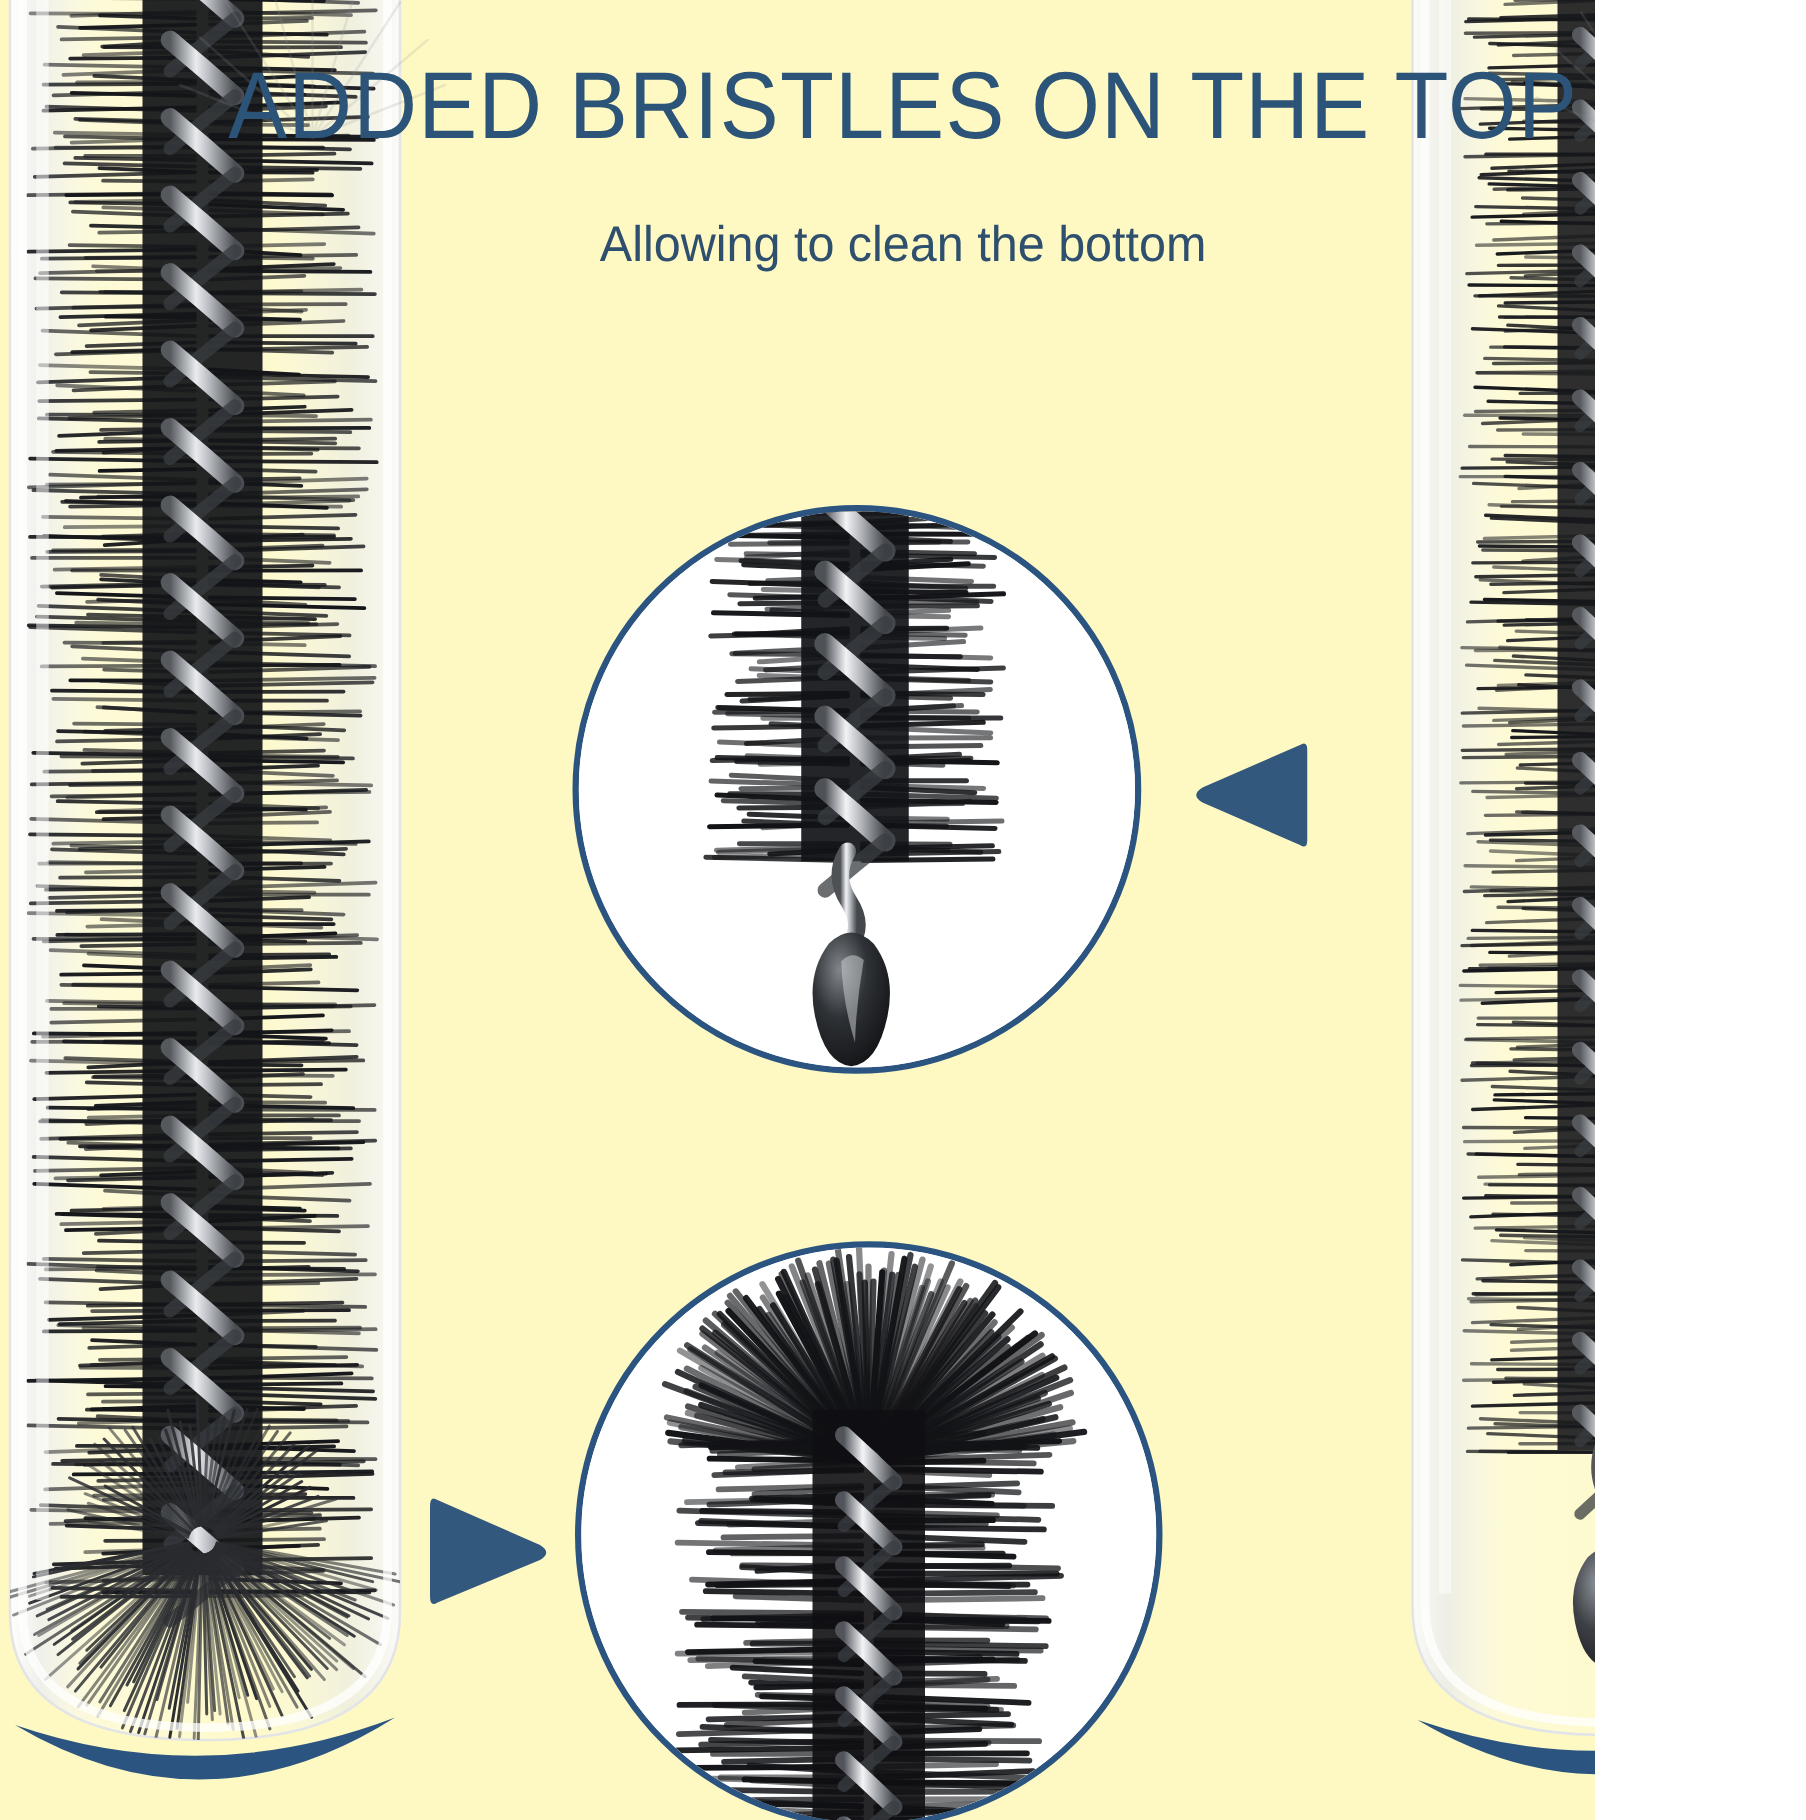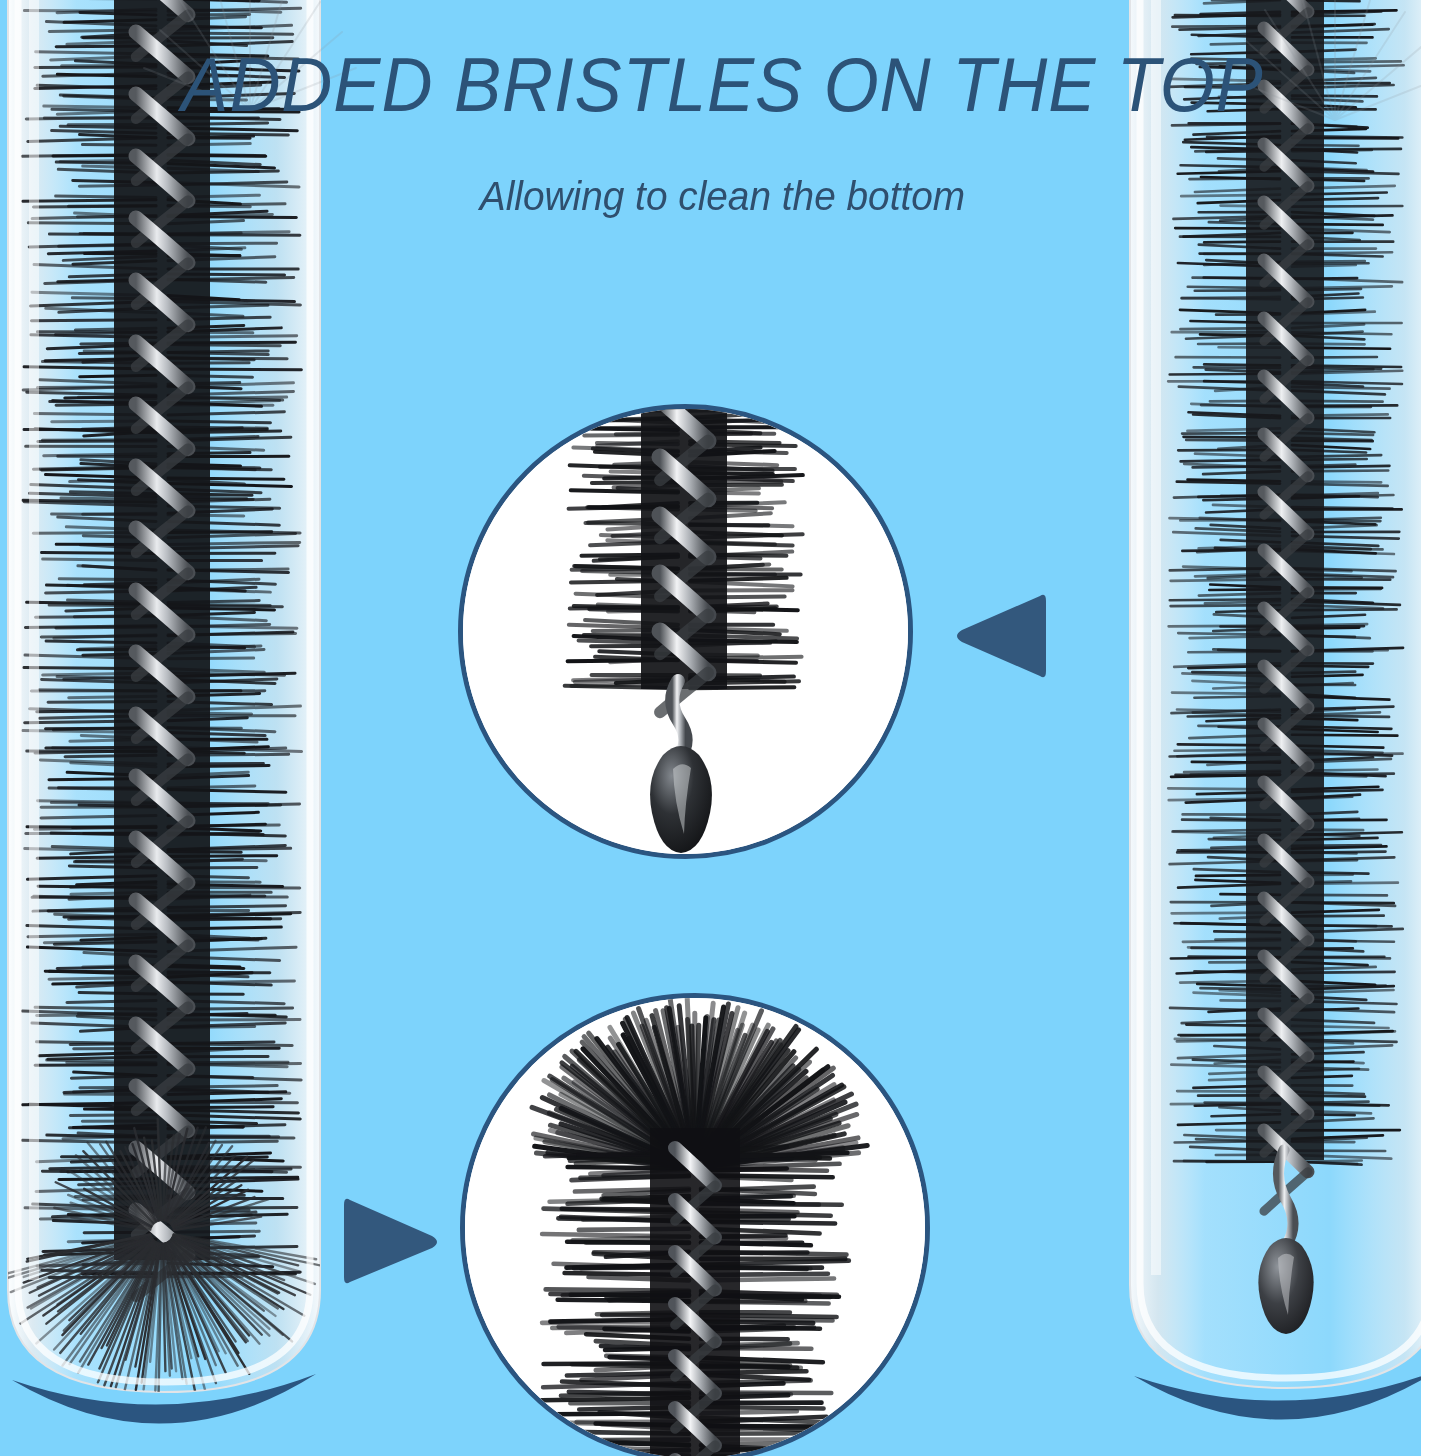--- a/index.html
+++ b/index.html
@@ -5,7 +5,7 @@
   html,body{margin:0;padding:0;background:#fff;}
   body{width:1445px;height:1456px;overflow:hidden;
        font-family:"Liberation Sans", sans-serif;}
-  #stage{position:relative;width:1421px;height:1456px;background:#7dd3fc;overflow:hidden;font-style:italic;}
+  #stage{position:relative;width:1276px;height:1456px;background:#fef9c3;overflow:hidden;}
 
   
   .headline{

